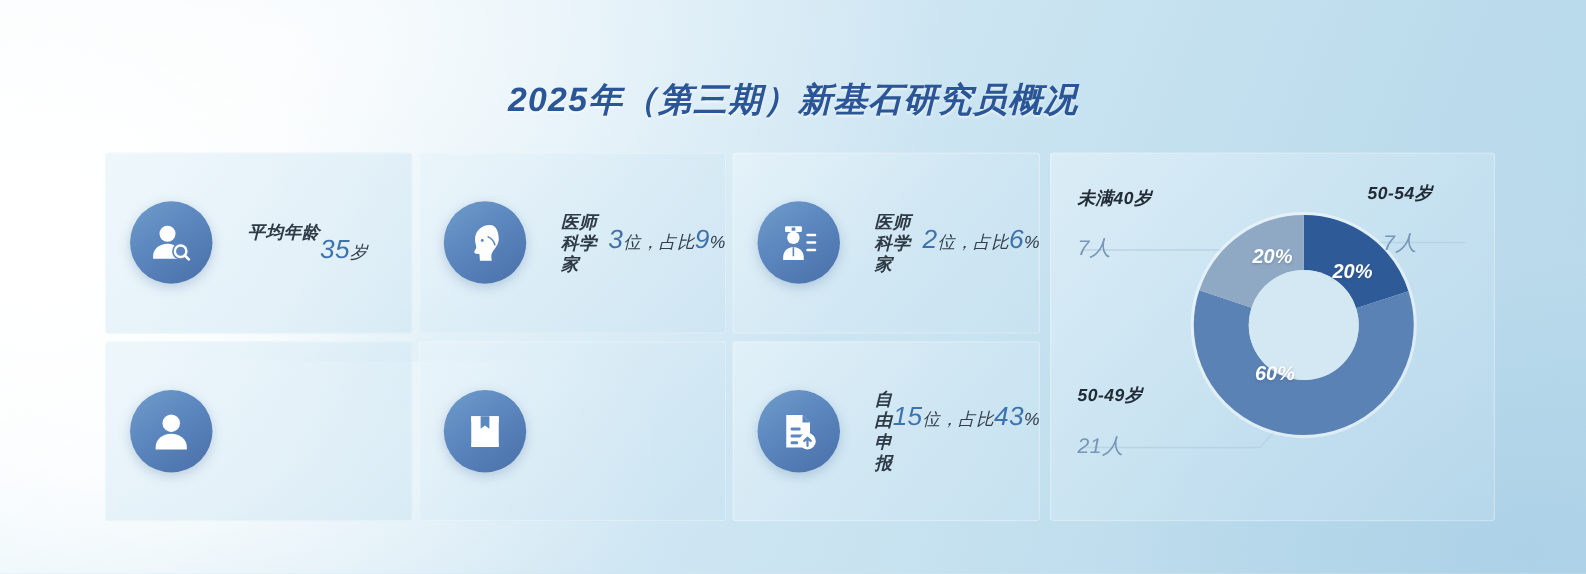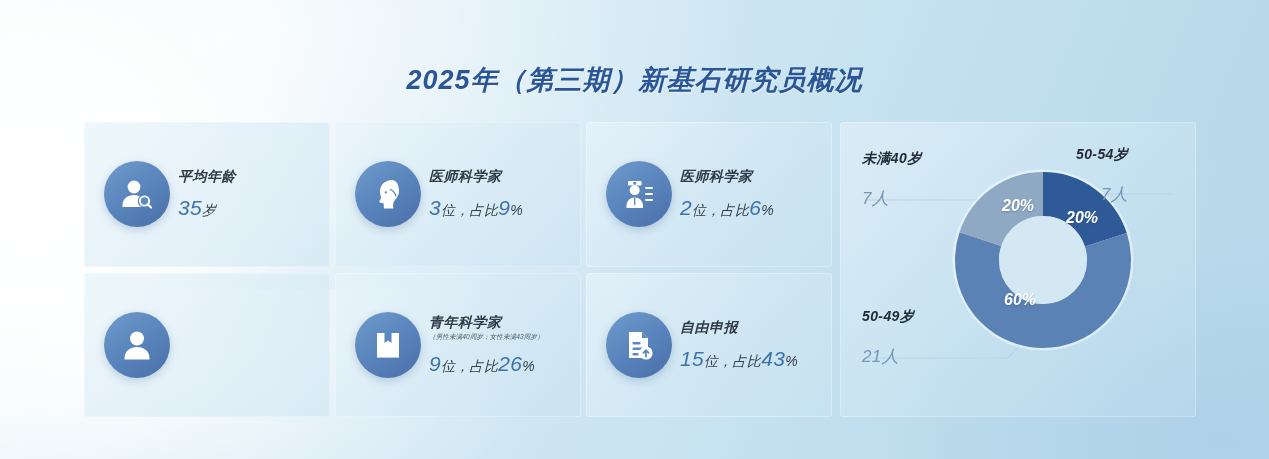--- a/index.html
+++ b/index.html
@@ -178,7 +178,7 @@
     letter-spacing: 0.4px;
   }
   .ann-u40 { left: 22px; top: 28px; }
-  .ann-5054 { left: 236px; top: 24px; text-align: right; }
+  .ann-5054 { left: 254px; top: 24px; text-align: center; }
   .ann-4049 { left: 22px; top: 186px; }
 
   .leader {

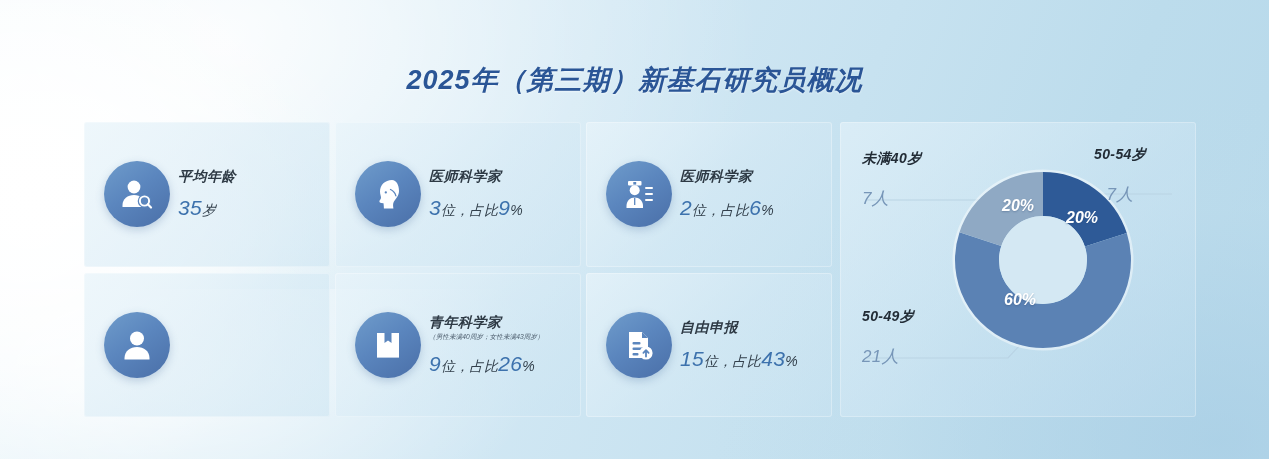--- a/index.html
+++ b/index.html
@@ -98,9 +98,9 @@
   .icon-circle svg { display: block; }
 
   .card-text {
-    margin-left: 8px;
+    margin-left: 28px;
     display: flex;
-    flex-direction: column;
+    flex-direction: row;
     justify-content: space-between;
   }
   .card-label {

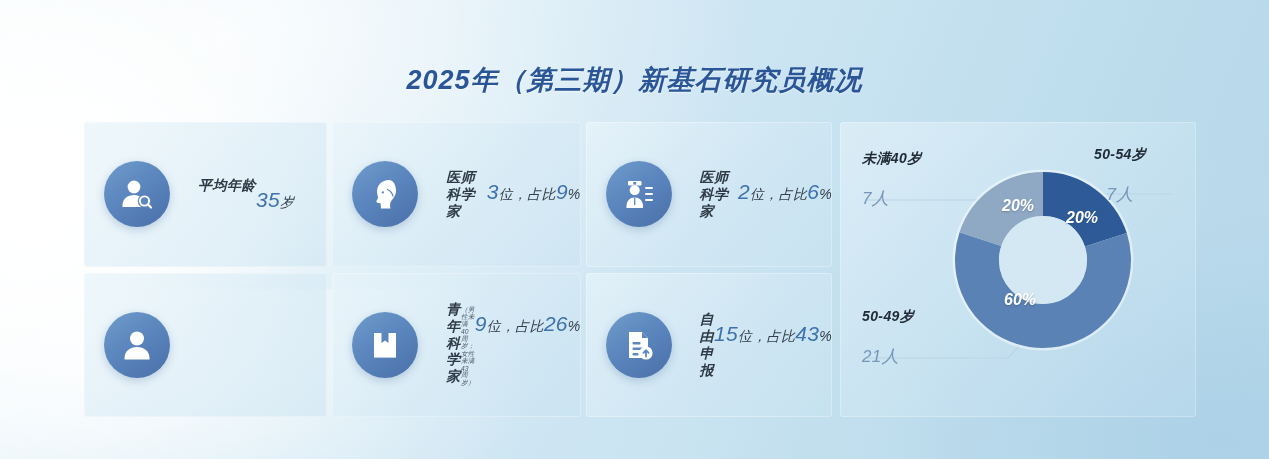--- a/index.html
+++ b/index.html
@@ -272,13 +272,6 @@
             <rect x="9" y="30" width="22" height="2.6" fill="#ffffff"></rect>
           </svg>
         </div>
-        <div class="card-text">
-          <div class="card-label">青年科学家</div>
-          <div class="card-sub">（男性未满40周岁；女性未满43周岁）</div>
-          <div class="card-value">
-            <span class="big">9</span><span>位，占比</span><span class="big">26</span><span>%</span>
-          </div>
-        </div>
       </div>
 
       <div class="card">

